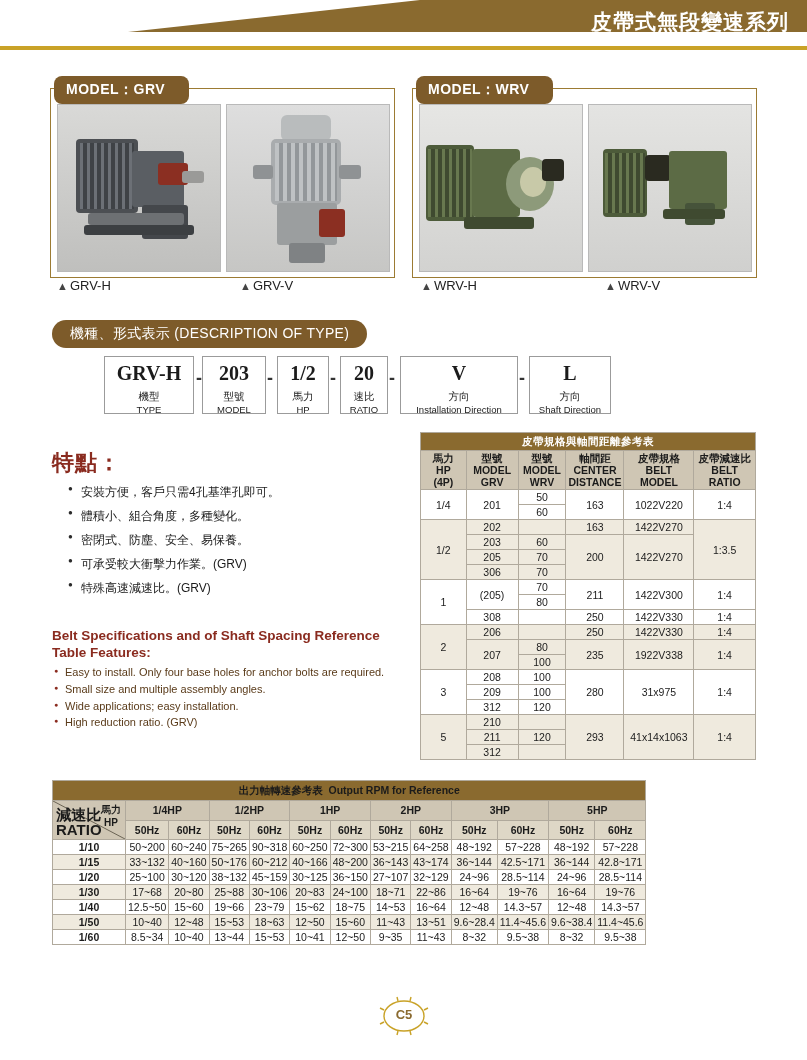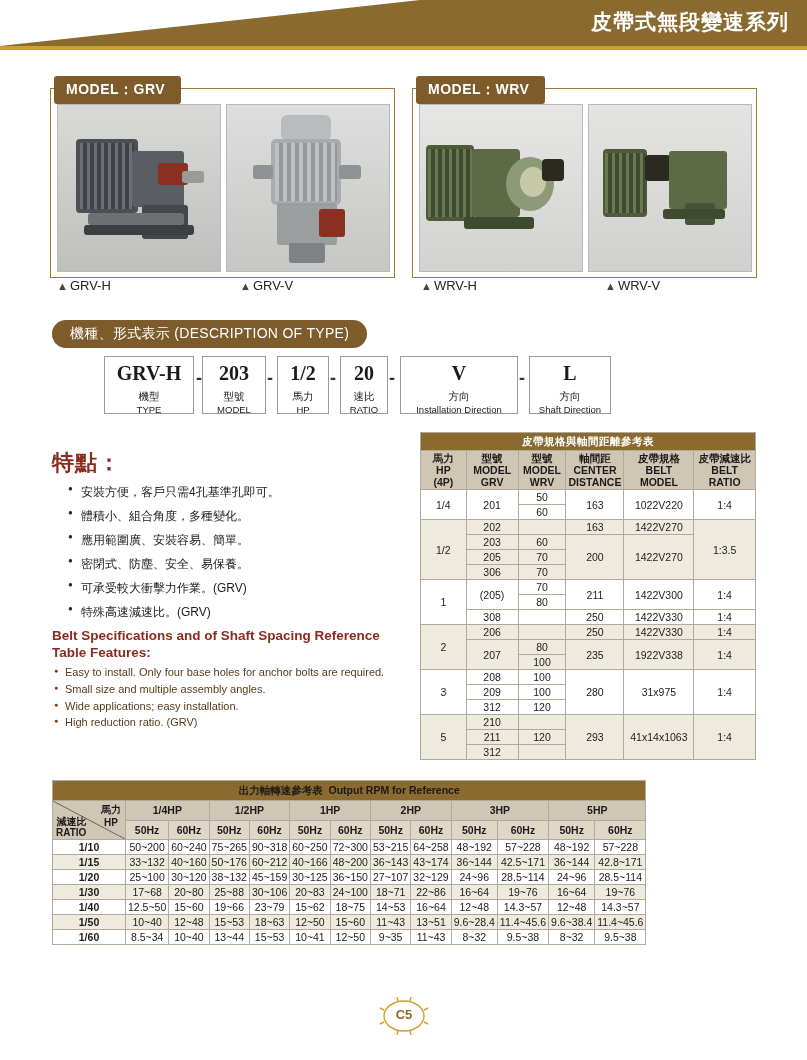--- a/index.html
+++ b/index.html
@@ -16,7 +16,7 @@
   .top-banner {
     position: absolute;
     left: 0; top: 0;
-    width: 807px; height: 46px;
+    width: 807px; height: 32px;
     background: #8a6a2f;
   }
   .top-banner .tri {

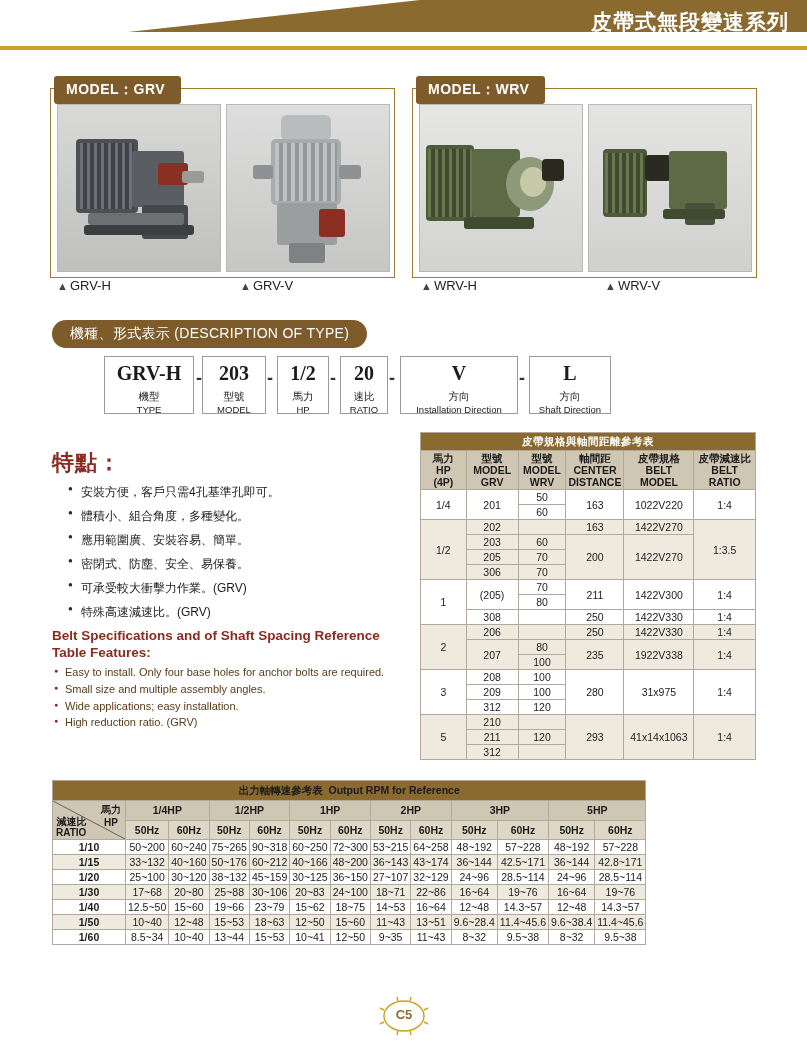--- a/index.html
+++ b/index.html
@@ -54,8 +54,8 @@
     color: #fff;
     font-size: 14px;
     font-weight: bold;
-    padding: 5px 16px 5px 12px;
-    border-radius: 3px;
+    padding: 5px 24px 5px 12px;
+    border-radius: 8px;
     letter-spacing: .5px;
     z-index: 5;
     font-family: "Liberation Sans", sans-serif;

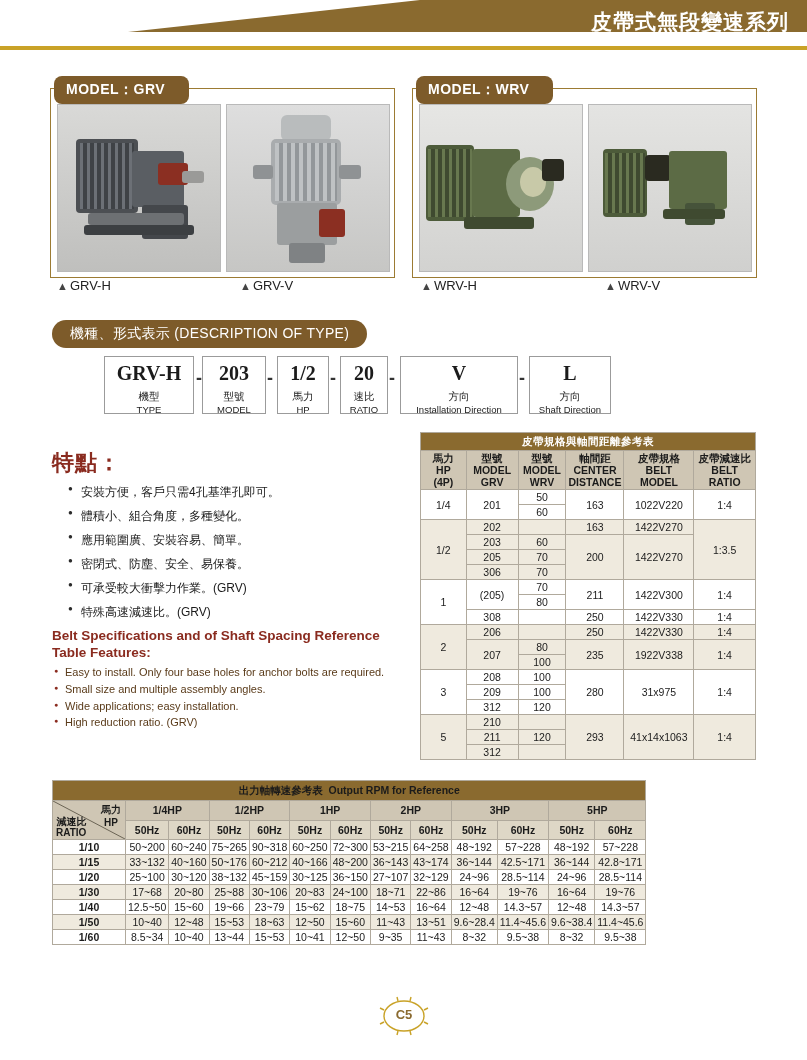--- a/index.html
+++ b/index.html
@@ -348,7 +348,6 @@
 <ul class="feat-list" style="left:56px; top:472px; margin:12px; padding:0; width:340px;">
   <li>安裝方便，客戶只需4孔基準孔即可。</li>
   <li>體積小、組合角度，多種變化。</li>
-  <li>應用範圍廣、安裝容易、簡單。</li>
   <li>密閉式、防塵、安全、易保養。</li>
   <li>可承受較大衝擊力作業。(GRV)</li>
   <li>特殊高速減速比。(GRV)</li>

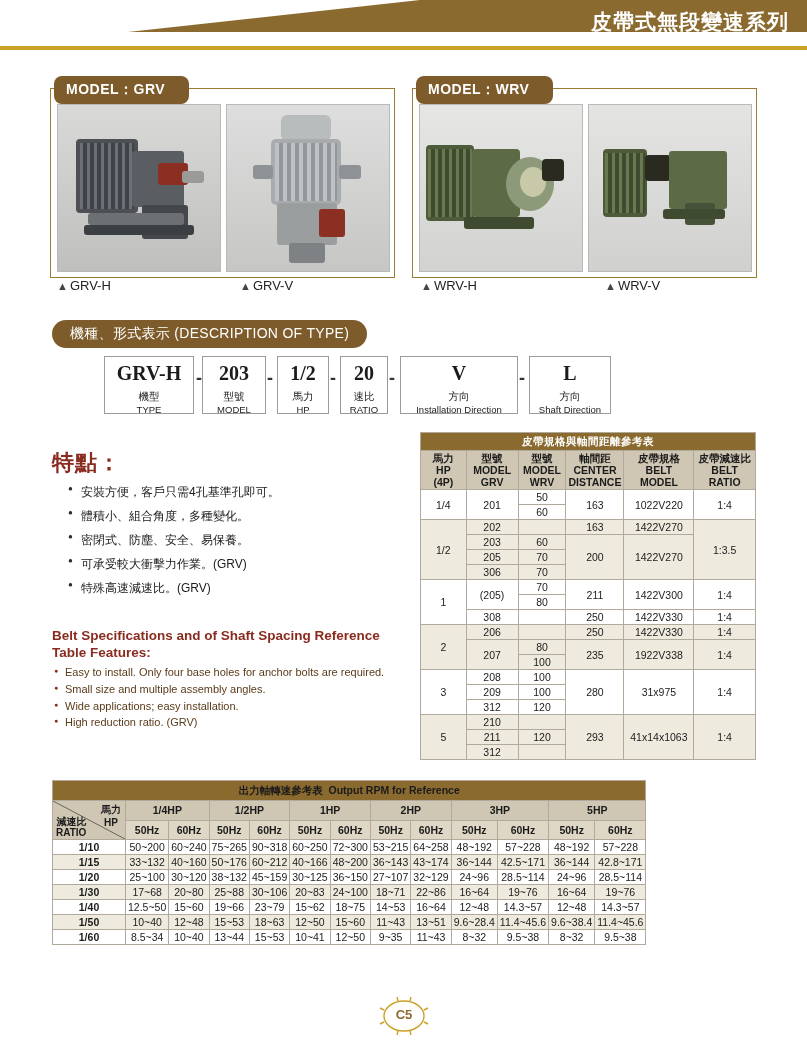--- a/index.html
+++ b/index.html
@@ -213,7 +213,7 @@
     width: 72px;
   }
   .diag-cell .hp { position: absolute; right: 4px; top: 2px; font-size: 10px; font-weight: bold;}
-  .diag-cell .ratio { position: absolute; left: 3px; bottom: 1px; font-size: 10px; font-weight: bold; text-align:right; line-height:1.05;}
+  .diag-cell .ratio { position: absolute; left: 3px; bottom: 1px; font-size: 15px; font-weight: bold; text-align:center; line-height:1.05;}
   .diag-cell .slash {
     position: absolute; left: 0; top: 0; width: 100%; height: 100%;
   }

